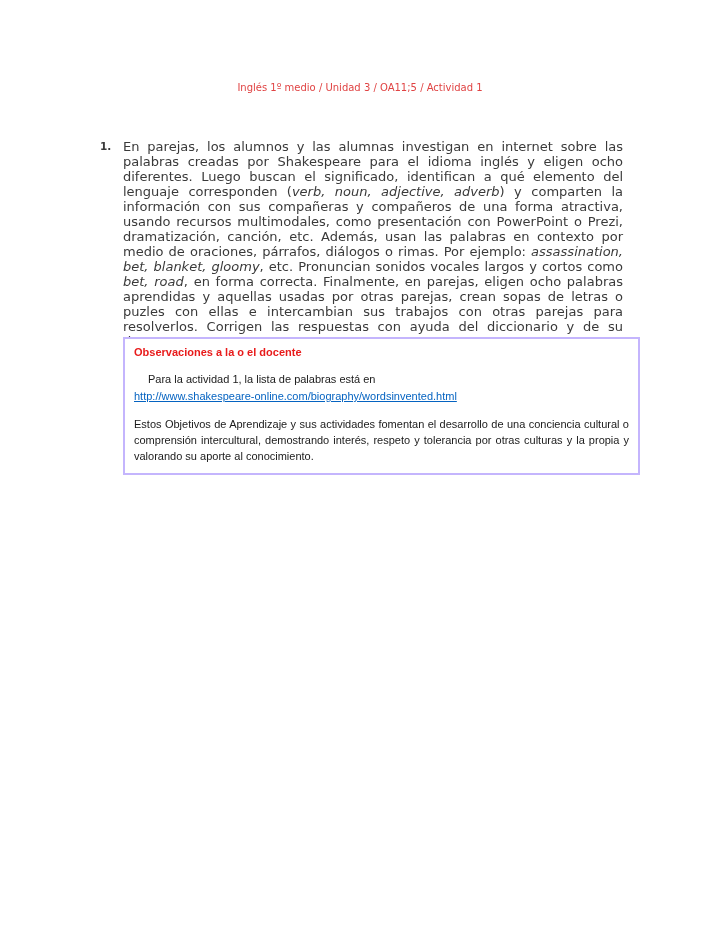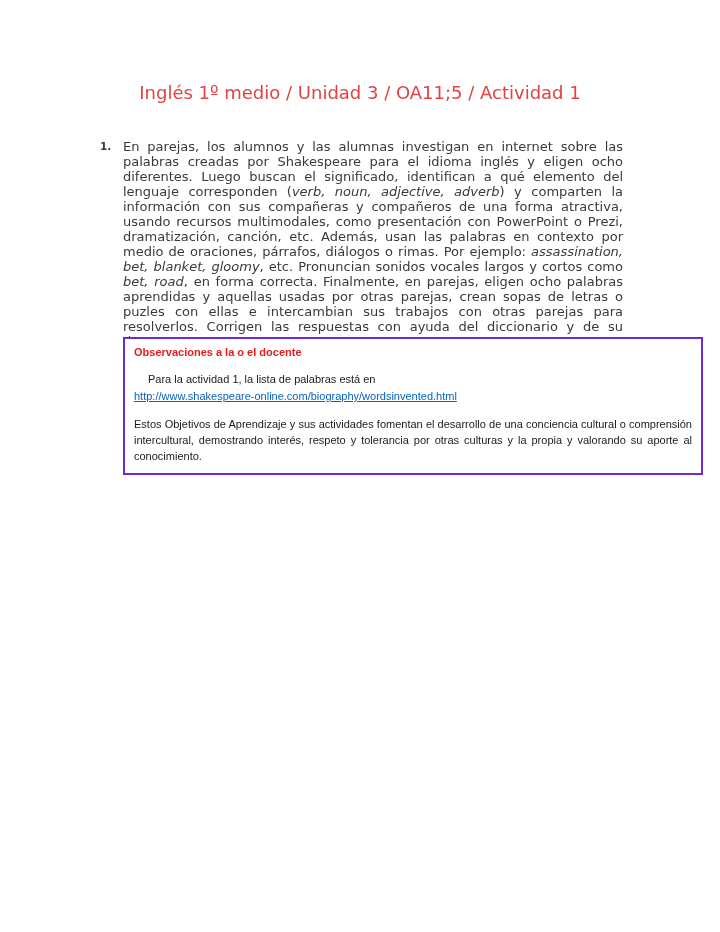--- a/index.html
+++ b/index.html
@@ -19,7 +19,7 @@
     left: 0;
     width: 720px;
     text-align: center;
-    font-size: 18px;
+    font-size: 10px;
     color: #e04343;
     font-family: "DejaVu Sans", sans-serif;
   }

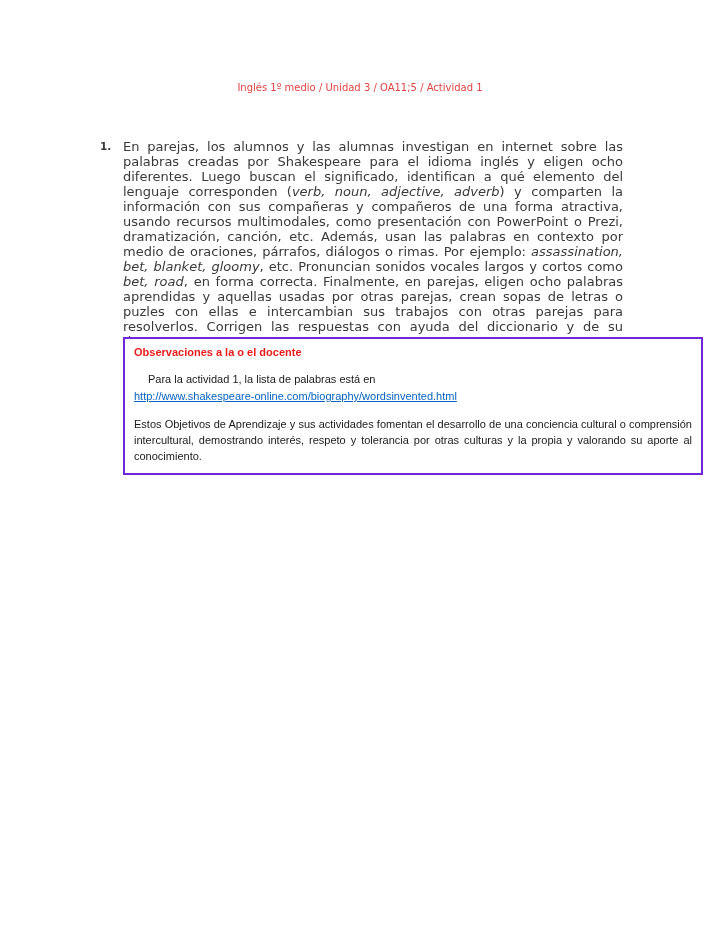--- a/index.html
+++ b/index.html
@@ -55,9 +55,9 @@
     position: absolute;
     top: 337px;
     left: 123px;
-    width: 580px;
+    width: 517px;
     min-height: 133px;
-    border: 2px solid #6d28d9;
+    border: 2px solid #c4b5fd;
     background: #ffffff;
     padding: 6px 9px 9px 9px;
     font-family: "Liberation Sans", sans-serif;

